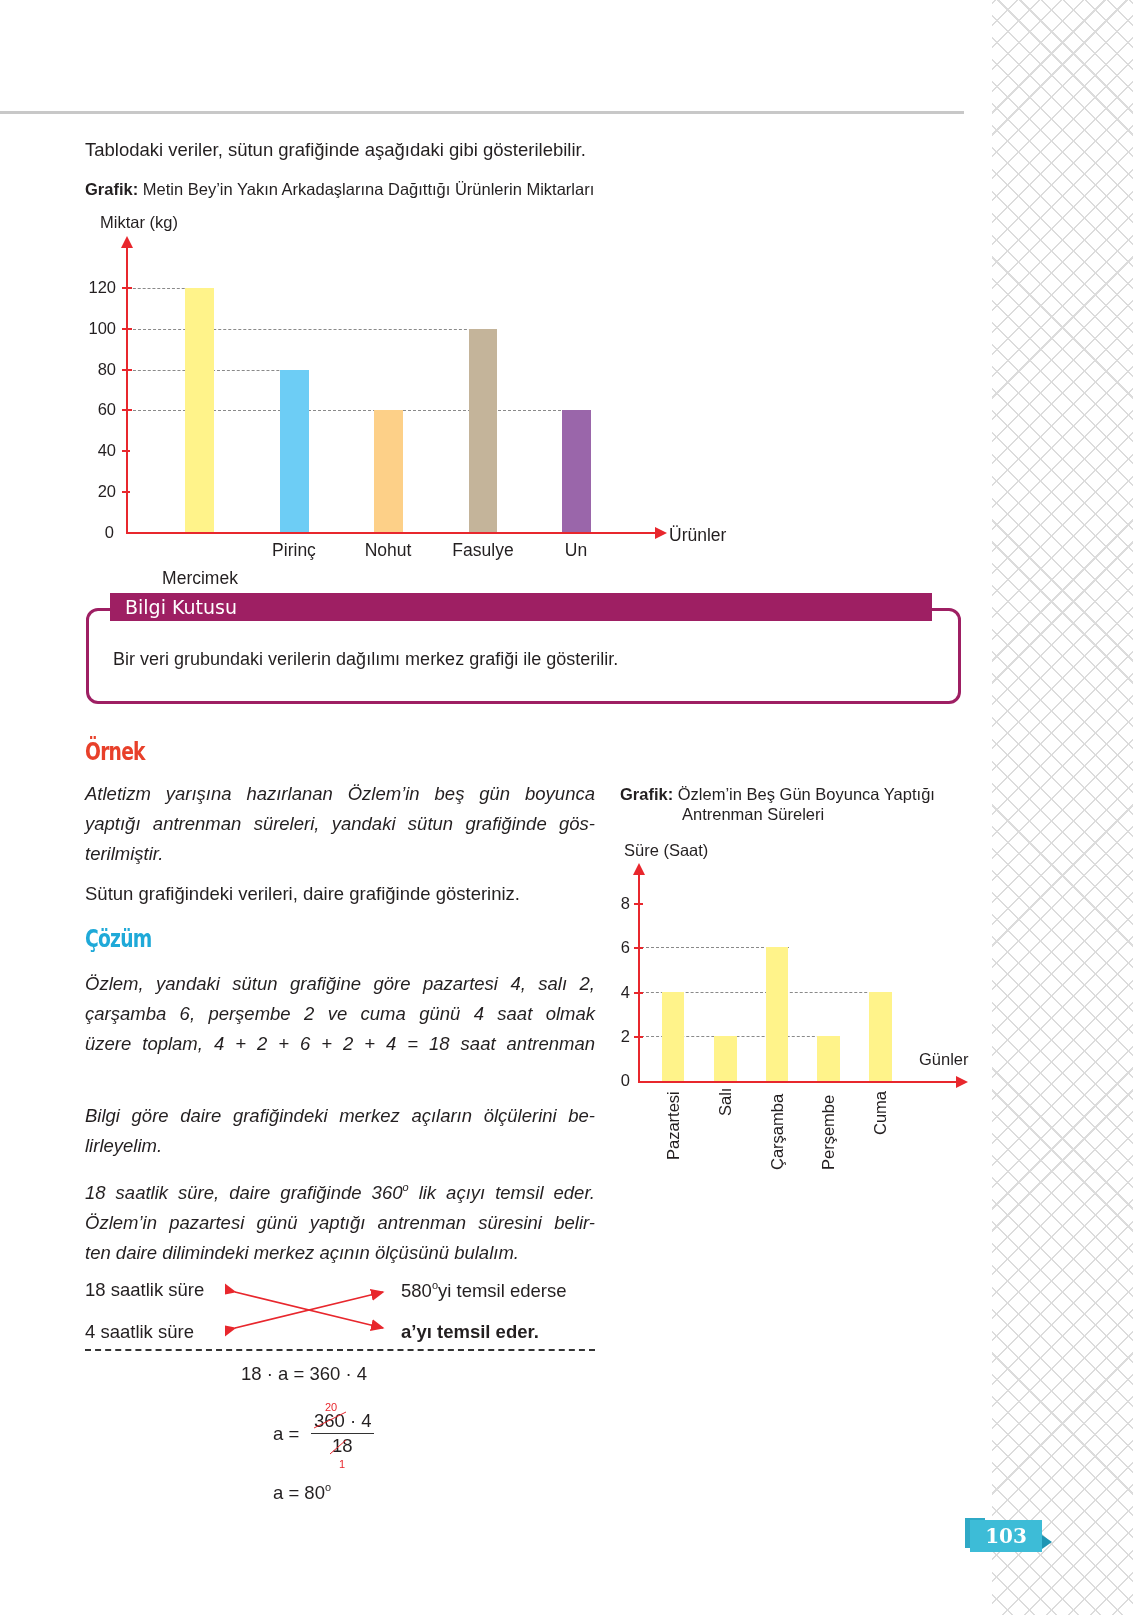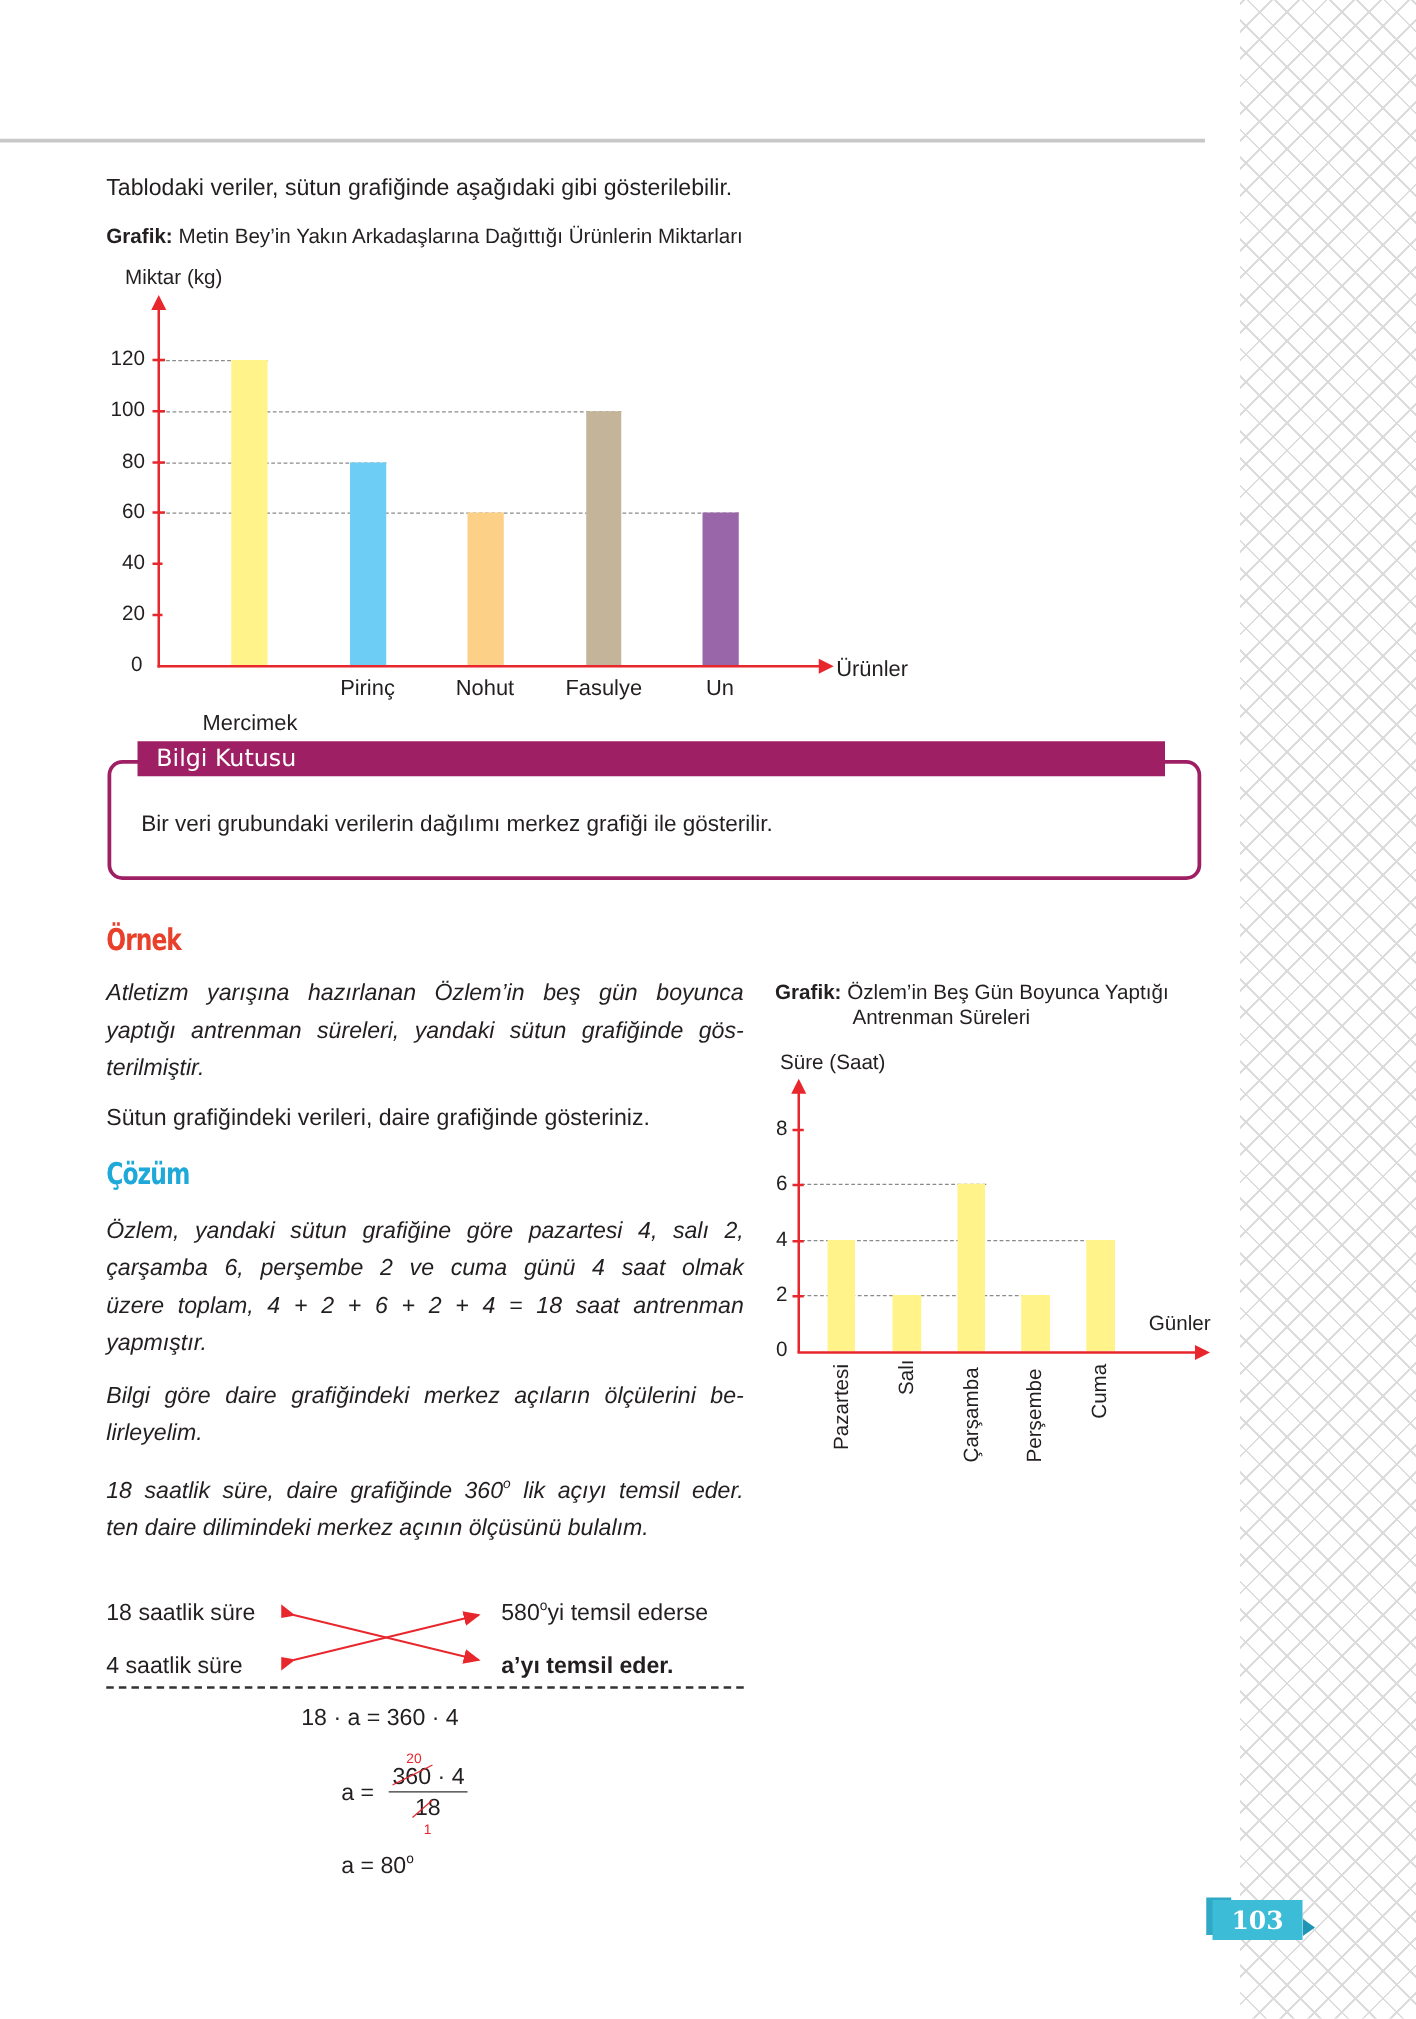--- a/index.html
+++ b/index.html
@@ -129,7 +129,6 @@
   <span class="line">Özlem, yandaki sütun grafiğine göre pazartesi 4, salı 2,</span>
   <span class="line">çarşamba 6, perşembe 2 ve cuma günü 4 saat olmak</span>
   <span class="line">üzere toplam, 4 + 2 + 6 + 2 + 4 = 18 saat antrenman</span>
-  <span class="line last">yapmıştır.</span>
 </div>
 <div class="para" style="top:1101px;">
   <span class="line">Bilgi göre daire grafiğindeki merkez açıların ölçülerini be-</span>

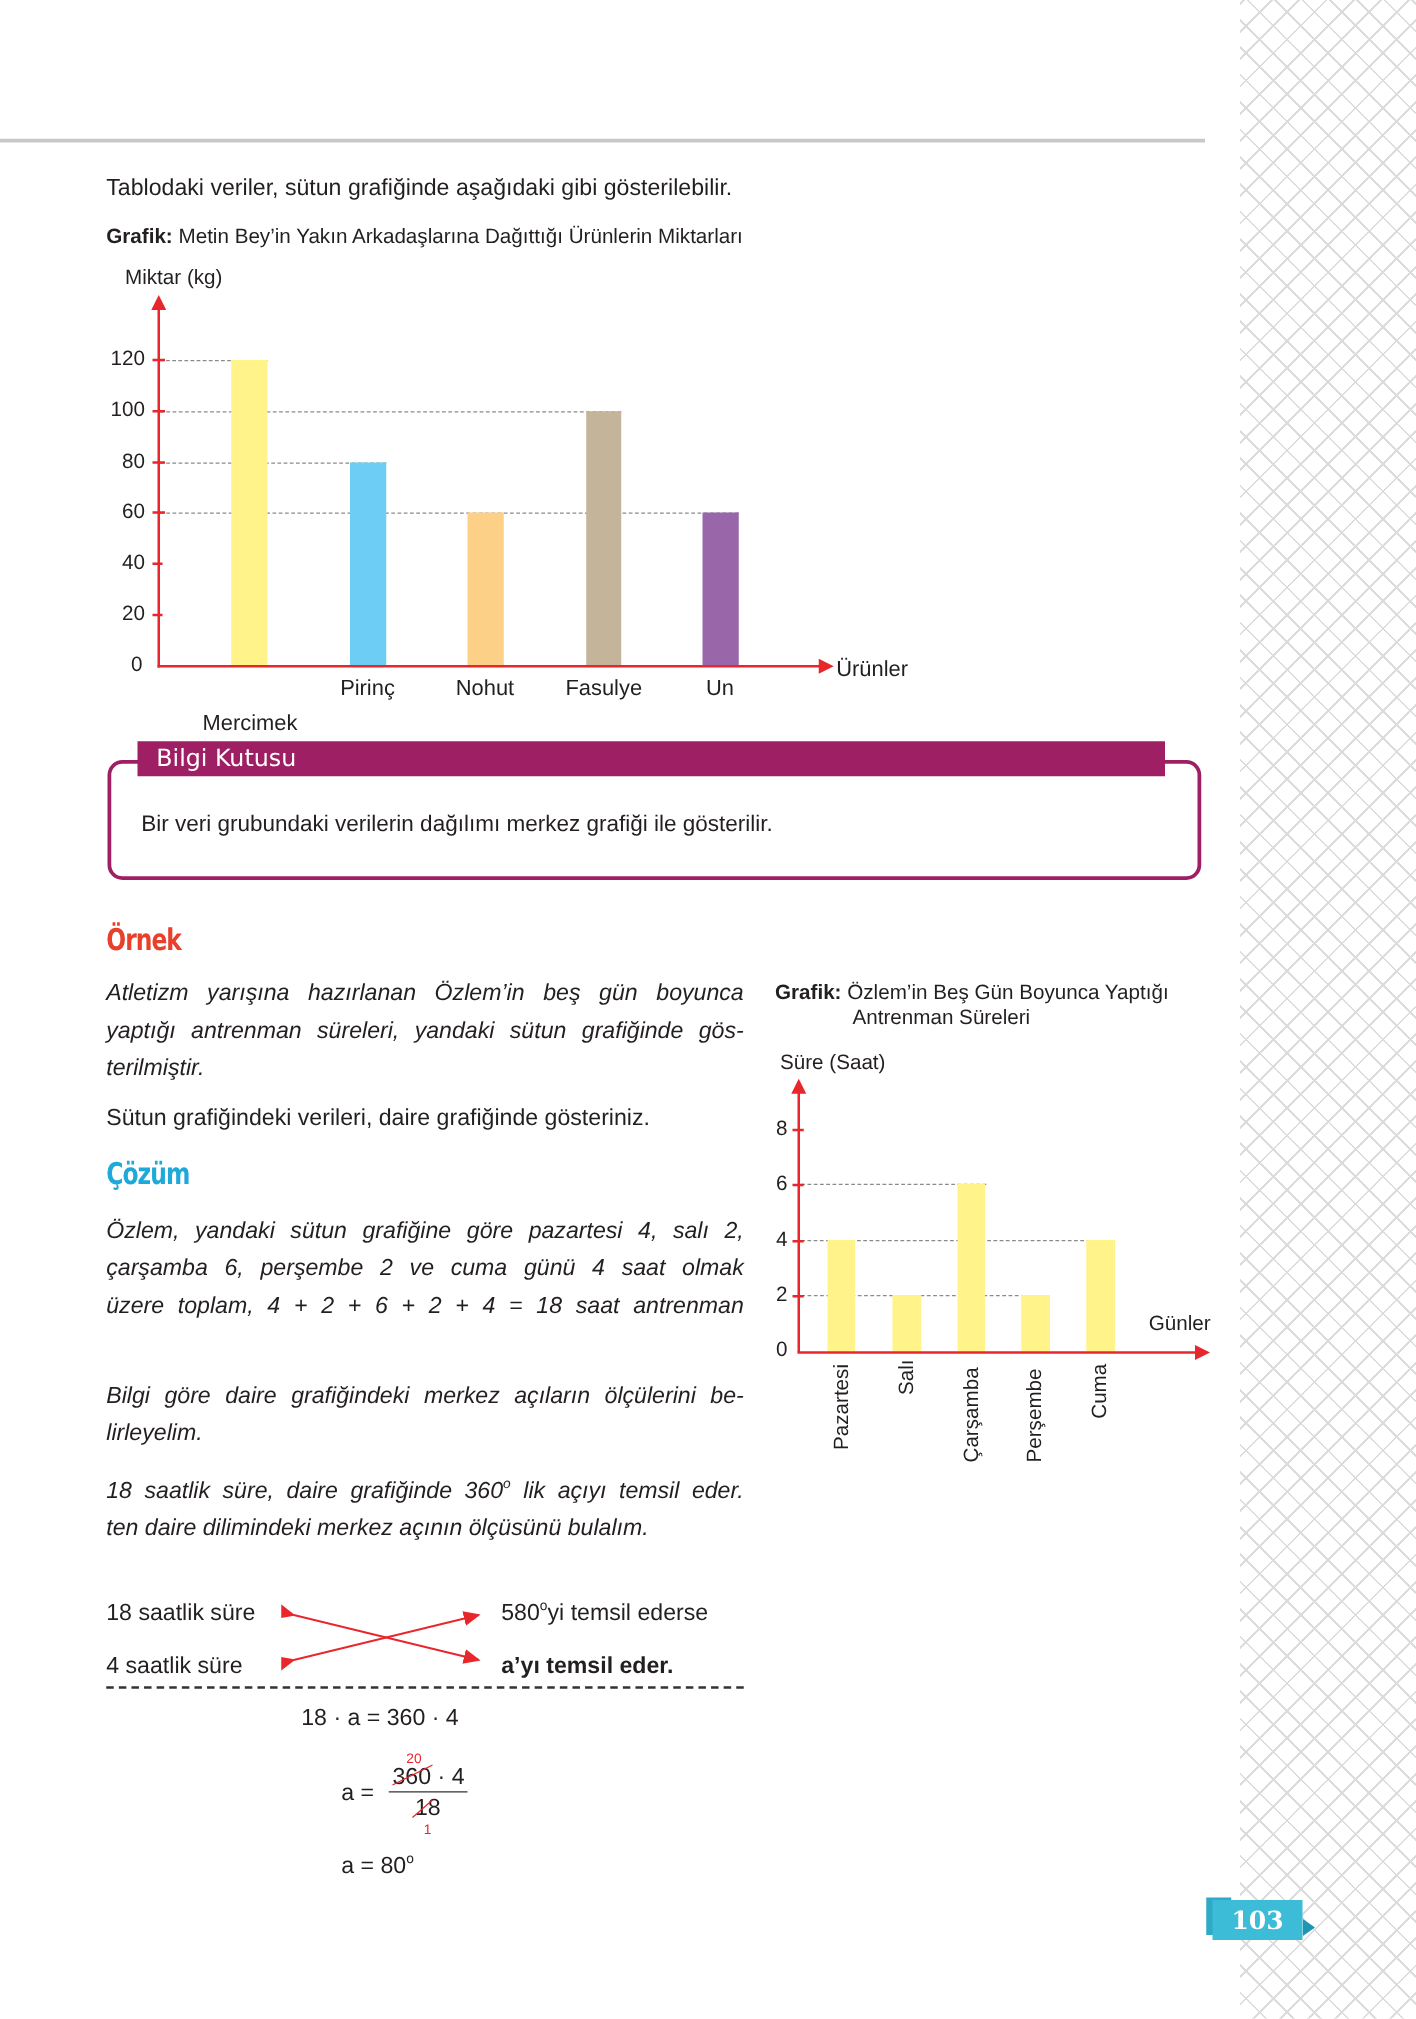--- a/index.html
+++ b/index.html
@@ -136,6 +136,7 @@
 </div>
 <div class="para" style="top:1172px;">
   <span class="line"><span>18 saatlik süre, daire grafiğinde 360</span><span class="sup">o</span> <span>lik açıyı temsil eder.</span></span>
+  <span class="line">Özlem’in pazartesi günü yaptığı antrenman süresini belir-</span>
   <span class="line last">ten daire dilimindeki merkez açının ölçüsünü bulalım.</span>
 </div>
 

